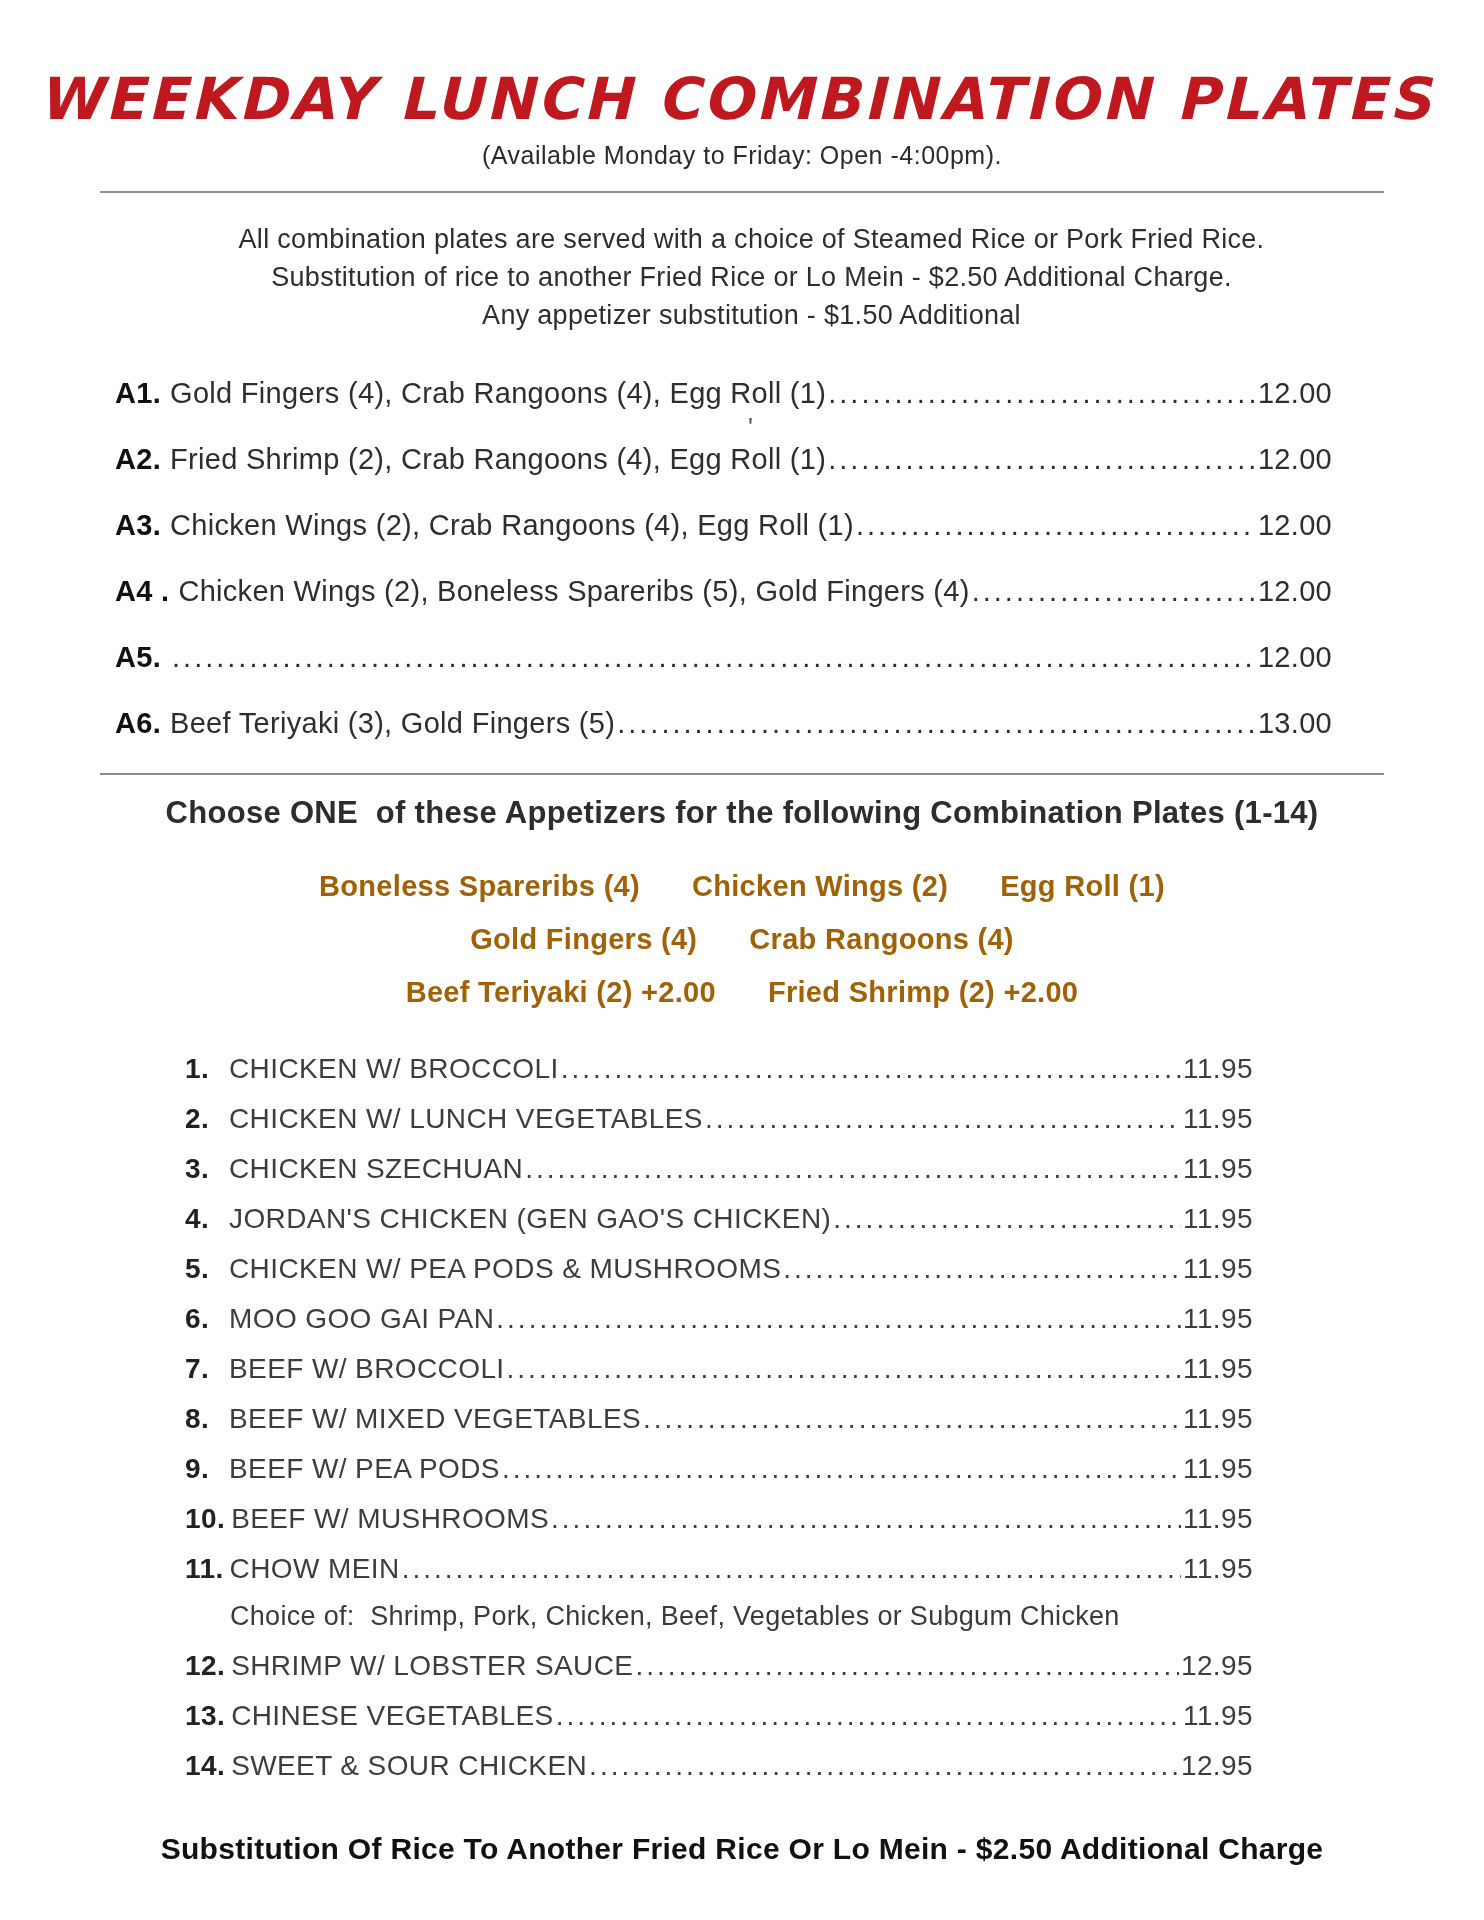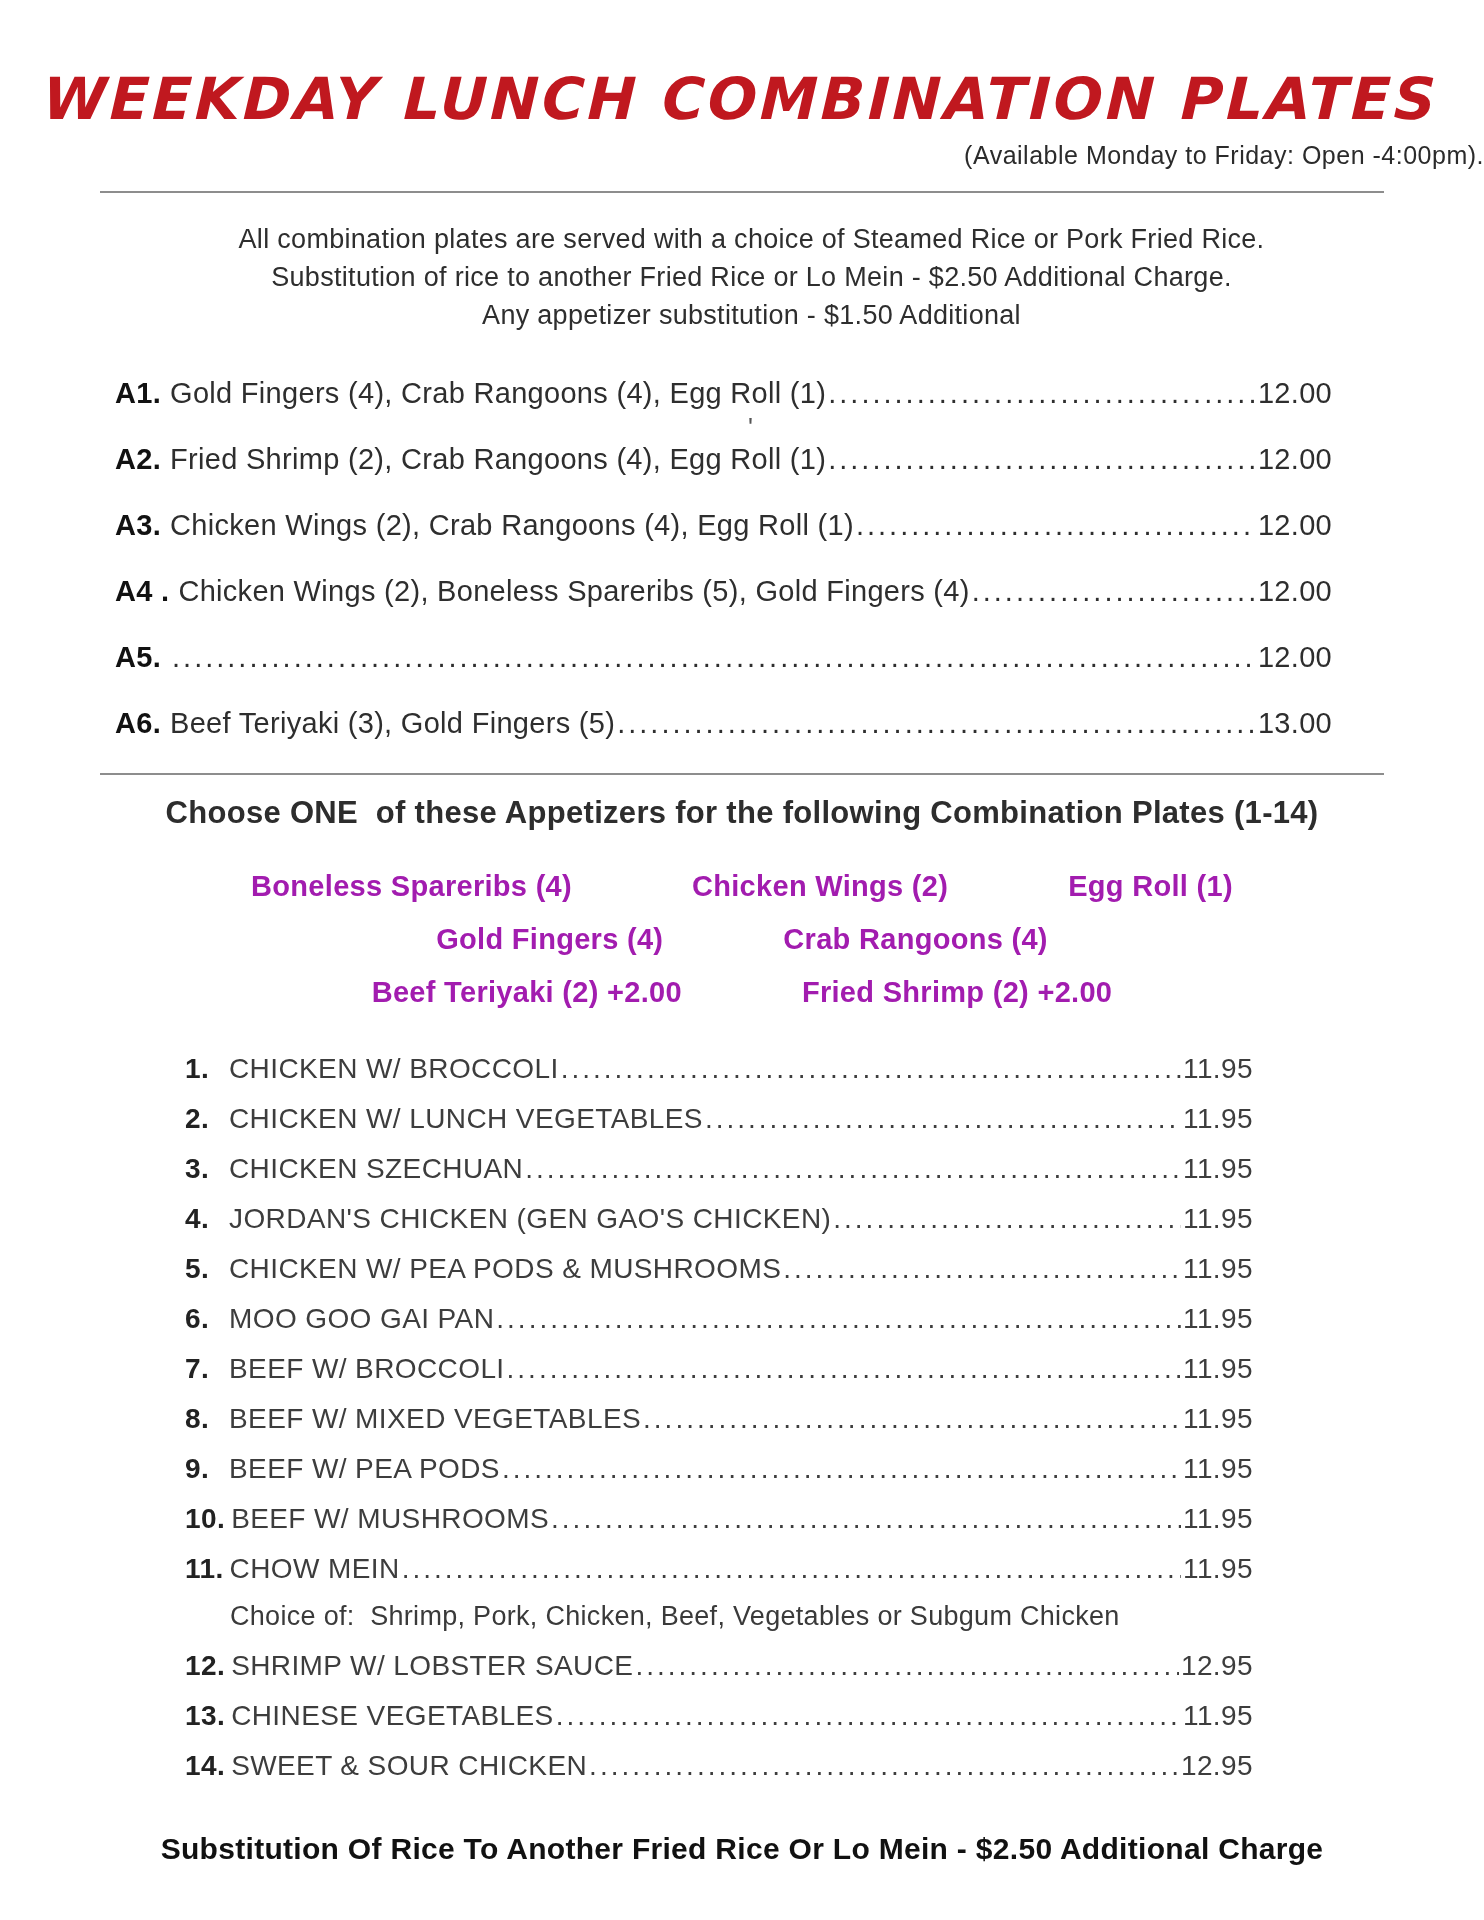--- a/index.html
+++ b/index.html
@@ -17,7 +17,7 @@
     transform:skewX(-2deg);
   }
   .subtitle{
-    margin-top:13px;text-align:right;font-size:25px;color:#2b2b2b;
+    margin-top:13px;text-align:center;font-size:25px;color:#2b2b2b;
     letter-spacing:0.5px;
   }
   .rule{

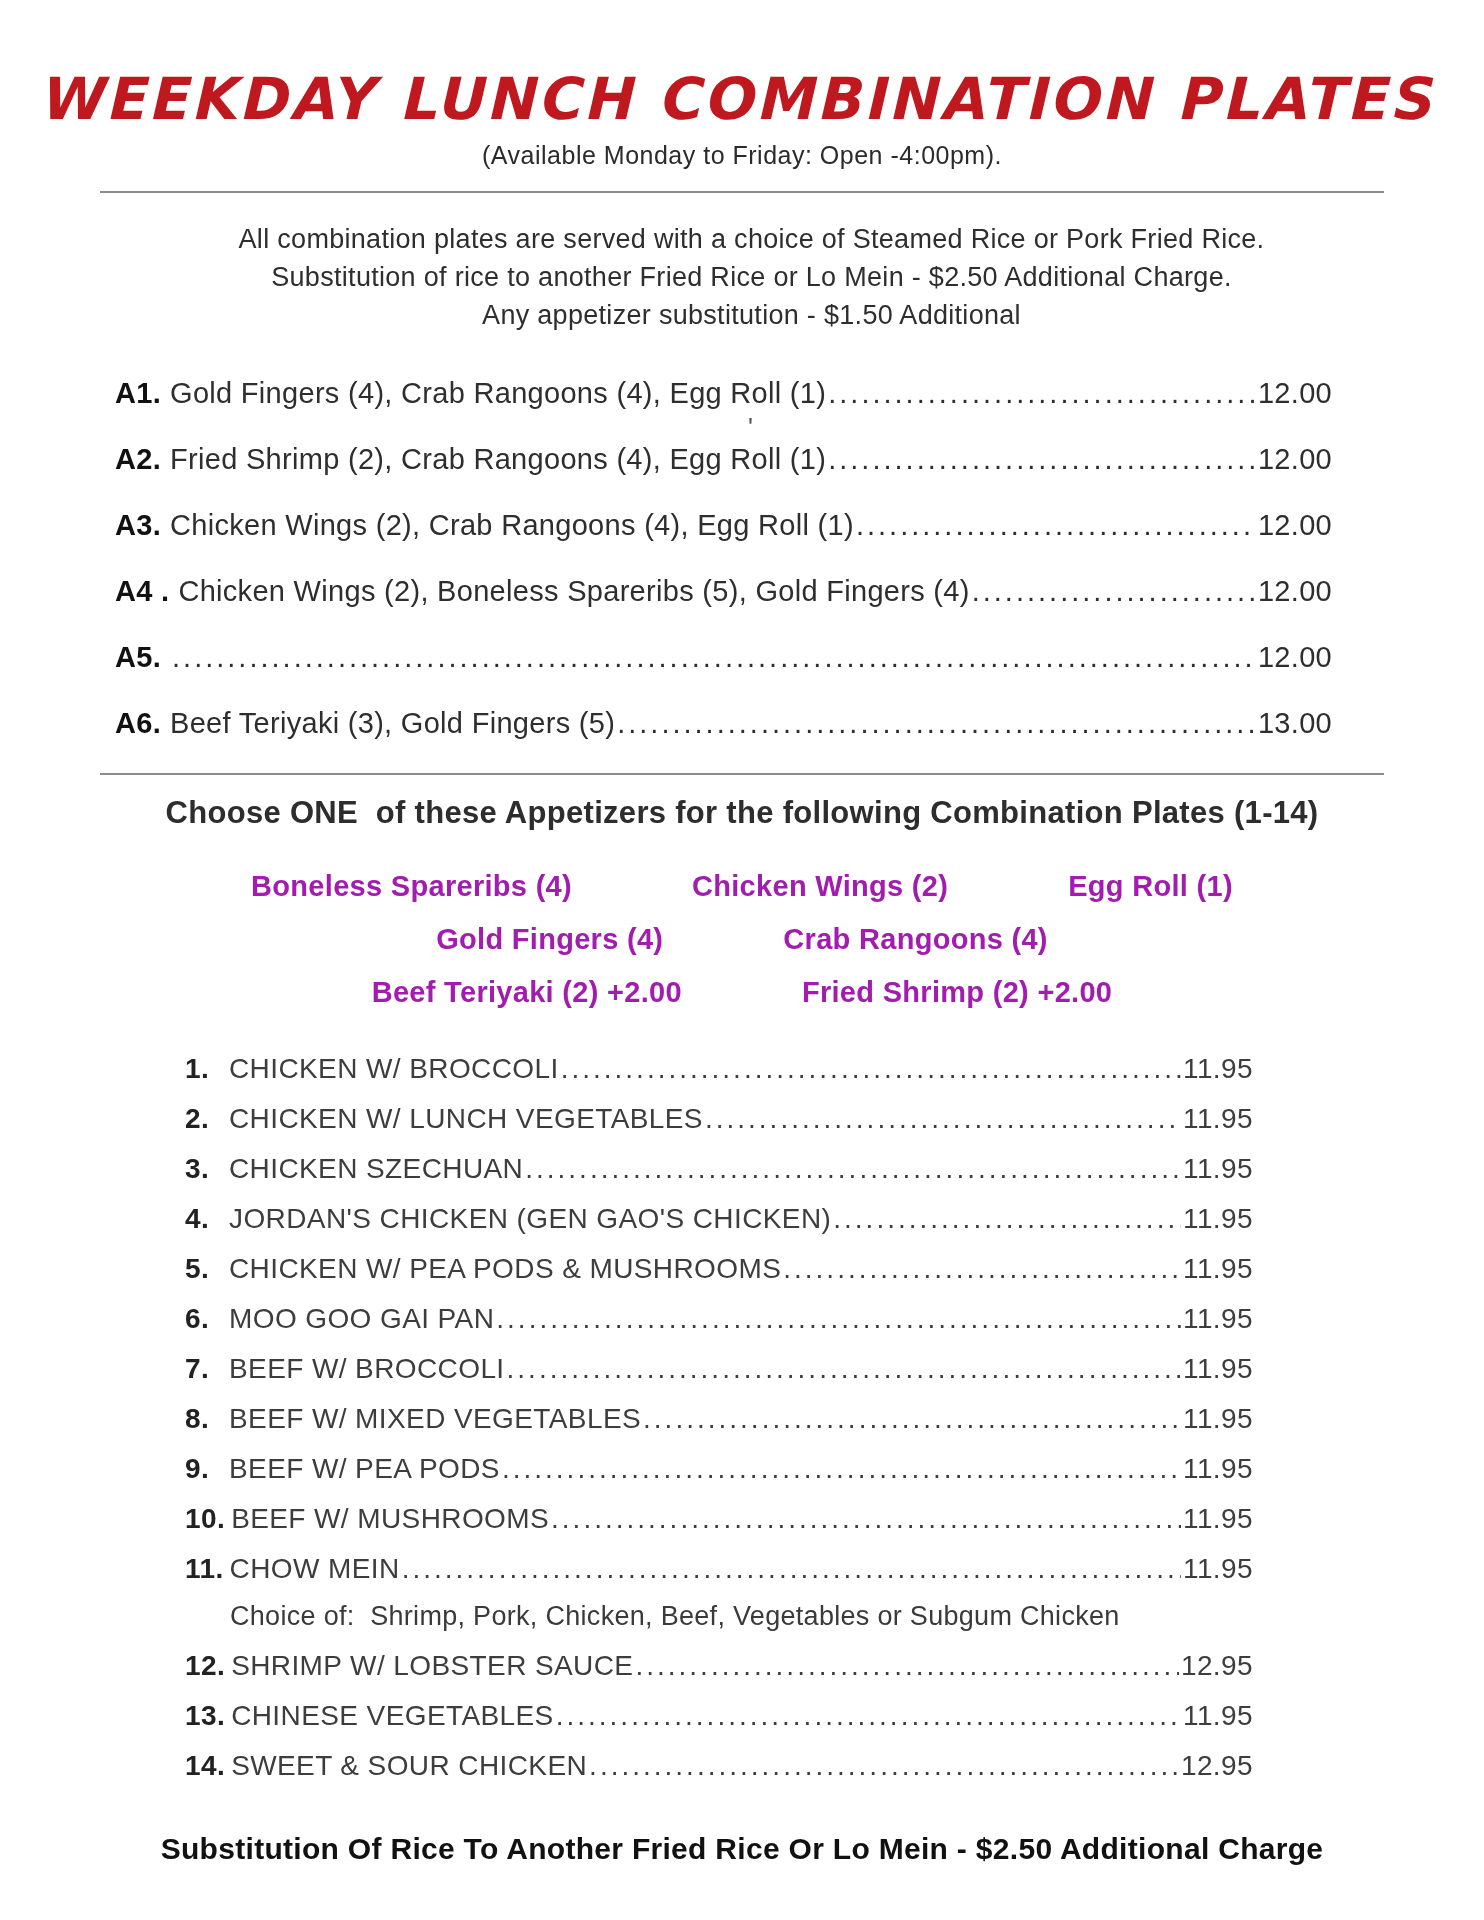--- a/index.html
+++ b/index.html
@@ -53,8 +53,8 @@
   }
   .options{margin-top:39px;}
   .options-row{
-    display:flex;justify-content:center;gap:120px;
-    font-size:29px;font-weight:bold;color:#a21caf;margin-bottom:20px;
+    display:flex;justify-content:center;gap:52px;
+    font-size:29px;font-weight:bold;color:#a16207;margin-bottom:20px;
     letter-spacing:0.3px;
   }
   

